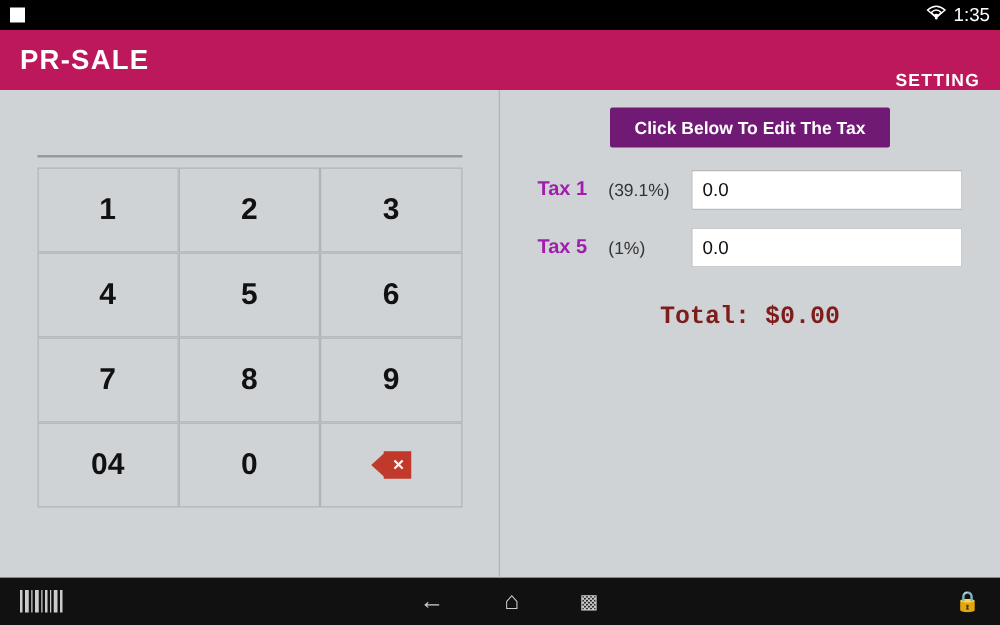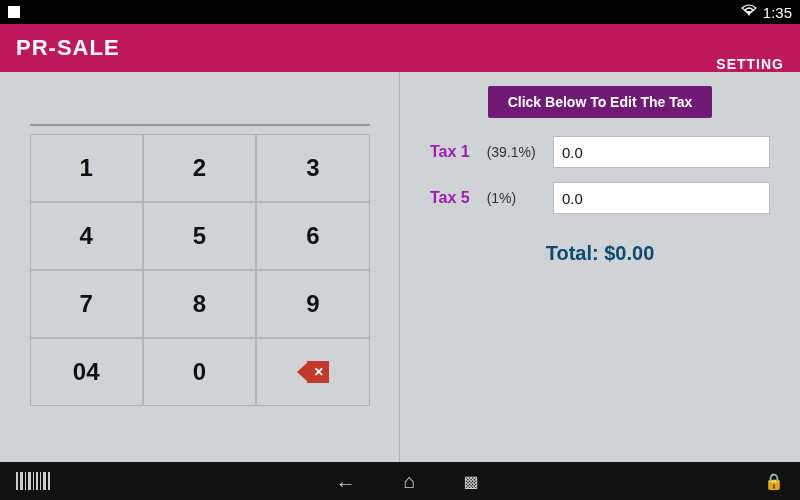--- a/index.html
+++ b/index.html
@@ -224,7 +224,8 @@
     #total-text {
       font-size: 20px;
       font-weight: bold;
-      color: #0c4a6e;
+      color: #7f1d1d;
+      font-family: Liberation Mono, monospace;
     }
 
     #pay-btn {

